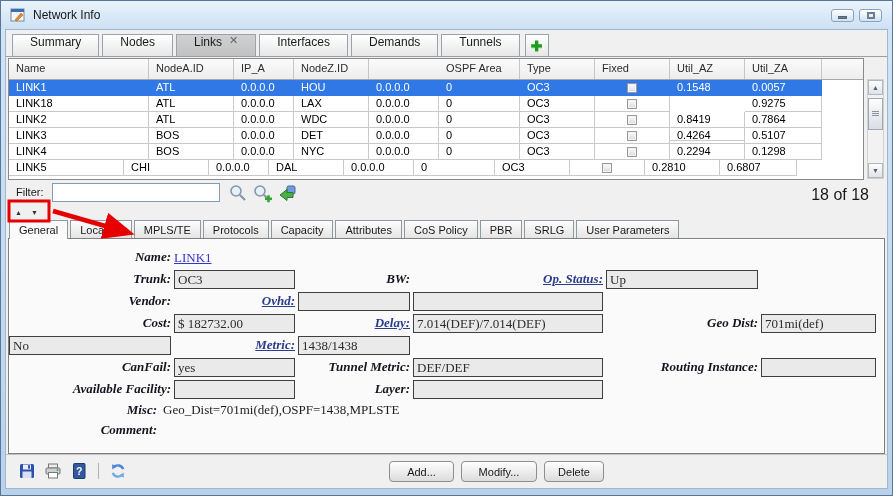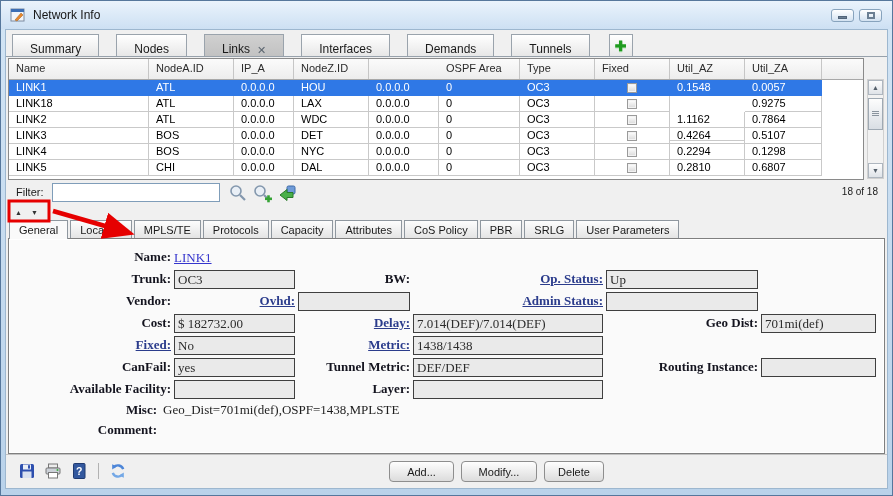--- a/index.html
+++ b/index.html
@@ -23,9 +23,9 @@
   .main-tabs { position:absolute; left:0; right:0; top:0; height:27px; display:flex; align-items:flex-end;
                padding-left:6px; border-bottom:1px solid #97a1ab; background:#f0f0f0; }
   .main-tabs-list { display:flex; align-items:flex-end; }
-  .tab { height:22px; display:flex; align-items:flex-end; gap:7px; padding:0 17px; font-size:12px;
+  .tab { height:22px; display:flex; align-items:flex-start; gap:7px; padding:0 17px; font-size:12px;
          color:#1a1a1a; background:linear-gradient(#ffffff,#e7e7e7); border:1px solid #9aa3ac;
-         border-bottom:none; margin-right:17px; white-space:nowrap; }
+         border-bottom:none; margin-right:3px; white-space:nowrap; }
   .tab.active { background:linear-gradient(#d0d0d0,#c2c2c2); }
   .tab-close { font-size:11px; color:#5c6670; line-height:1; }
   .tab-add { height:22px; width:24px; display:flex; align-items:center; justify-content:center;

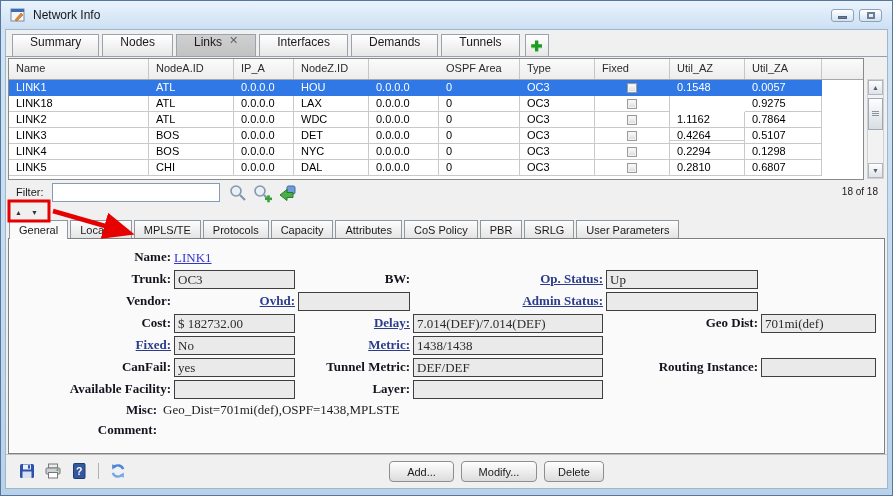--- a/index.html
+++ b/index.html
@@ -214,7 +214,7 @@
             <div class="t-cell cbx-cell" style="width: 75px;">
               <span class="cbx"></span>
             </div>
-            <div class="t-cell" style="width: 75px;">1.1162</div>
+            <div class="t-cell" style="width: 75px;">0.8419</div>
             <div class="t-cell" style="width: 77px;">0.7864</div>
           </div>
           <div class="t-row">

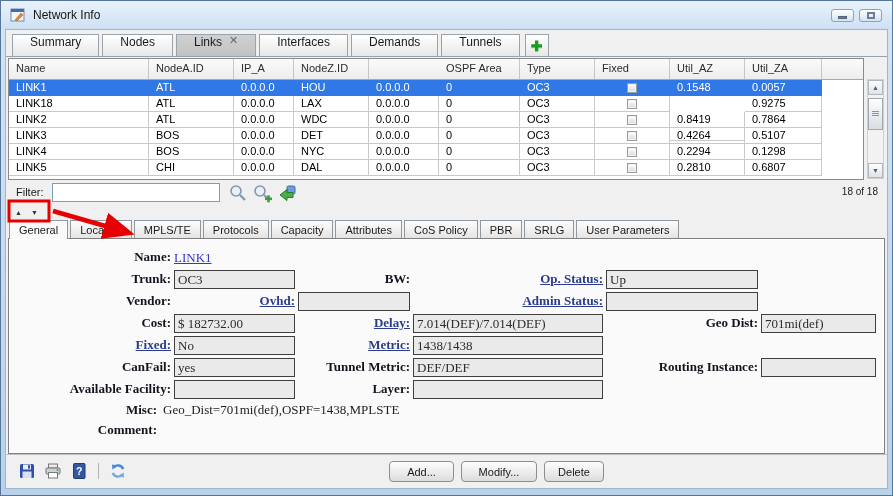--- a/index.html
+++ b/index.html
@@ -246,7 +246,7 @@
             <div class="t-cell" style="width: 77px;">0.1298</div>
           </div>
           <div class="t-row">
-            <div class="t-cell" style="width: 140px;">LINK5</div>
+            <div class="t-cell" style="width: 115px;">LINK5</div>
             <div class="t-cell" style="width: 85px;">CHI</div>
             <div class="t-cell" style="width: 60px;">0.0.0.0</div>
             <div class="t-cell" style="width: 75px;">DAL</div>

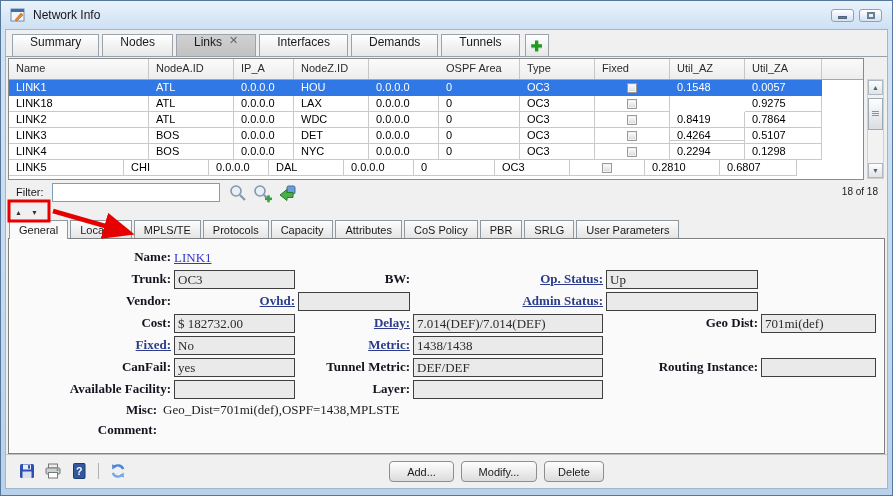--- a/index.html
+++ b/index.html
@@ -66,7 +66,7 @@
                   background:#fff; font-size:11px; font-family:"Liberation Sans",sans-serif; padding:0 3px; }
   .f-icon { position:absolute; top:3px; width:20px; height:20px; }
   .f-icon svg { width:100%; height:100%; }
-  .count-label { position:absolute; right:9px; top:6px; font-size:10px; color:#1a1a1a; }
+  .count-label { position:absolute; right:18px; top:6px; font-size:16px; color:#1a1a1a; }
 
   
   .collapse-row { position:absolute; left:0; top:176px; height:13px; display:flex; gap:9px; padding-left:9px; }

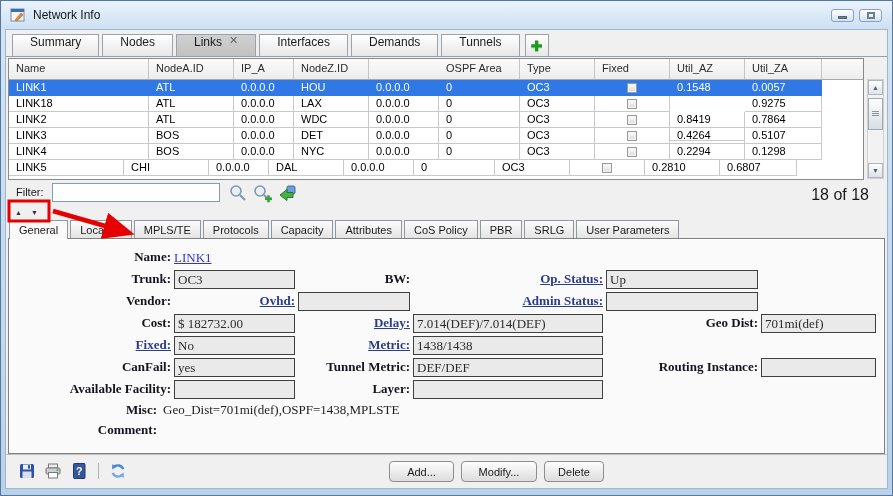--- a/index.html
+++ b/index.html
@@ -86,7 +86,7 @@
            font-family:"Liberation Serif", serif; }
   .f-row { display:grid; grid-template-columns:162px 121px 112px 190px 152px 115px; column-gap:3px;
            height:22px; align-items:center; }
-  .f-label { font-size:13px; font-weight:bold; color:#14141f; text-align:right; white-space:nowrap; }
+  .f-label { font-size:13px; font-weight:bold; color:#14141f; text-align:right; white-space:nowrap;font-style:italic; }
   .f-label.link { color:#2b3c8c; text-decoration:underline; }
   .f-field { height:19px; background:#eaeaea; border:1px solid #3f3f3f; font-size:13px; color:#2b2b2b;
              padding:0 3px; line-height:17px; white-space:nowrap; overflow:hidden; }

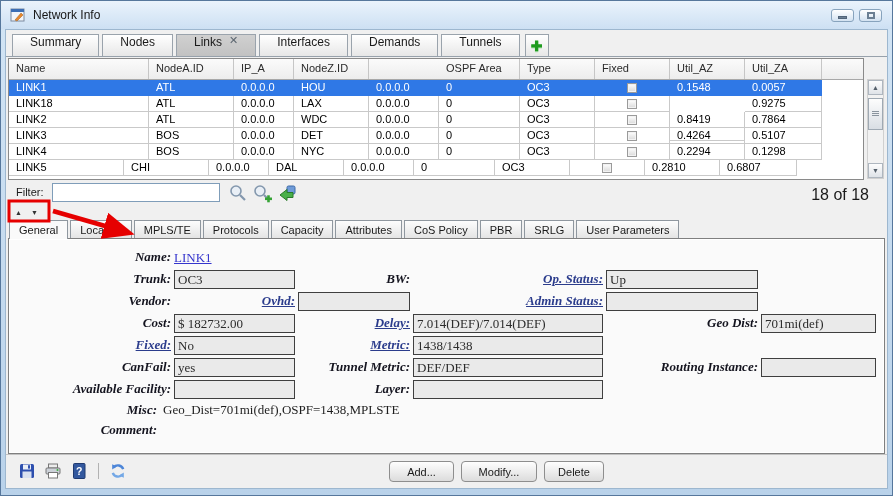--- a/index.html
+++ b/index.html
@@ -331,7 +331,6 @@
             <div class="f-label">Vendor:</div>
             <div class="f-label link">Ovhd:</div>
             <div class="f-field"></div>
-            <div class="f-label link">Admin Status:</div>
             <div class="f-field"></div>
           </div>
           <div class="f-row">

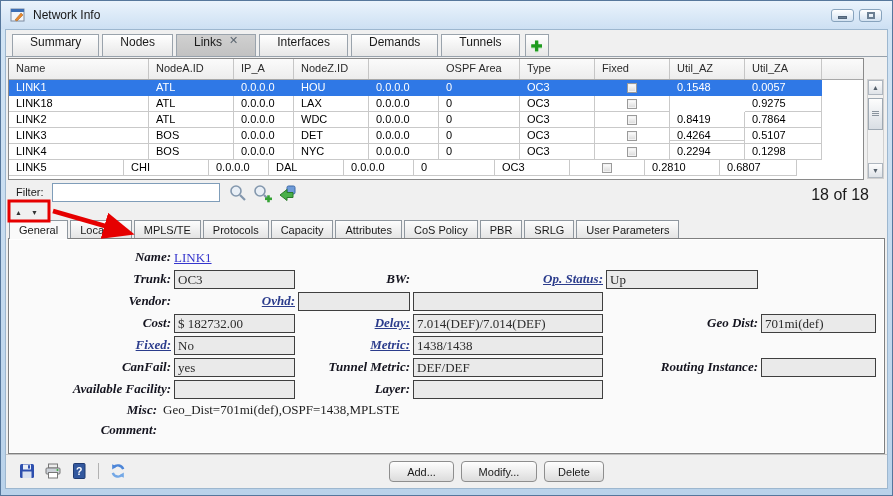--- a/index.html
+++ b/index.html
@@ -342,7 +342,6 @@
             <div class="f-field">701mi(def)</div>
           </div>
           <div class="f-row">
-            <div class="f-label link">Fixed:</div>
             <div class="f-field">No</div>
             <div class="f-label link">Metric:</div>
             <div class="f-field">1438/1438</div>

